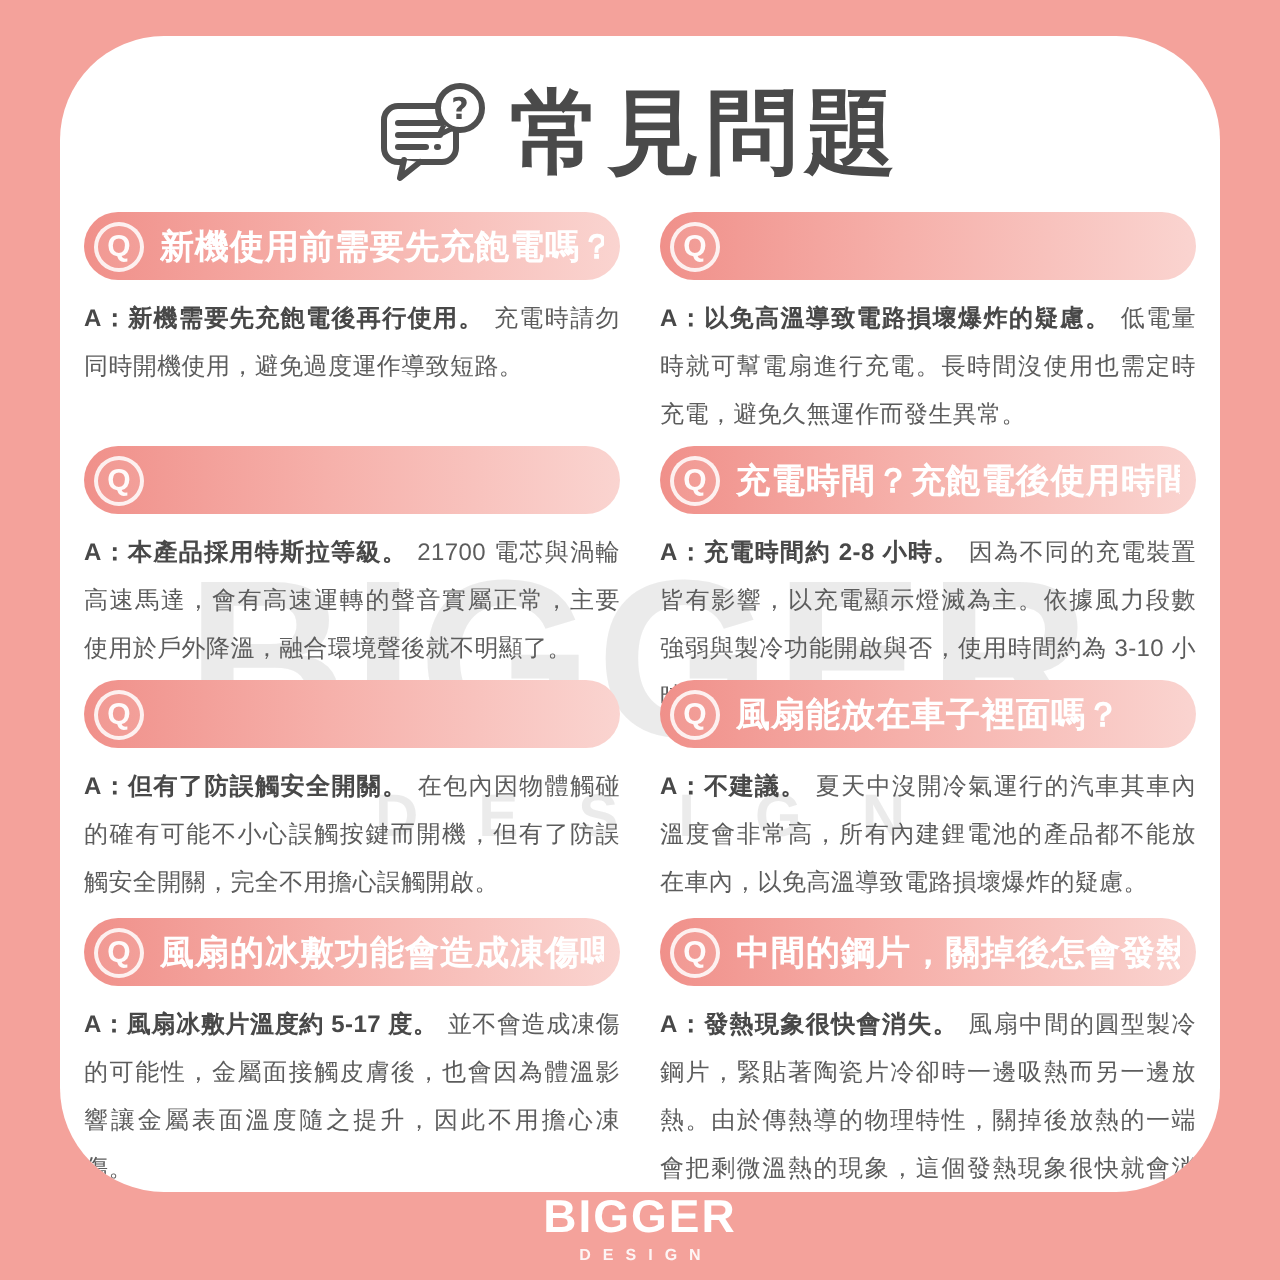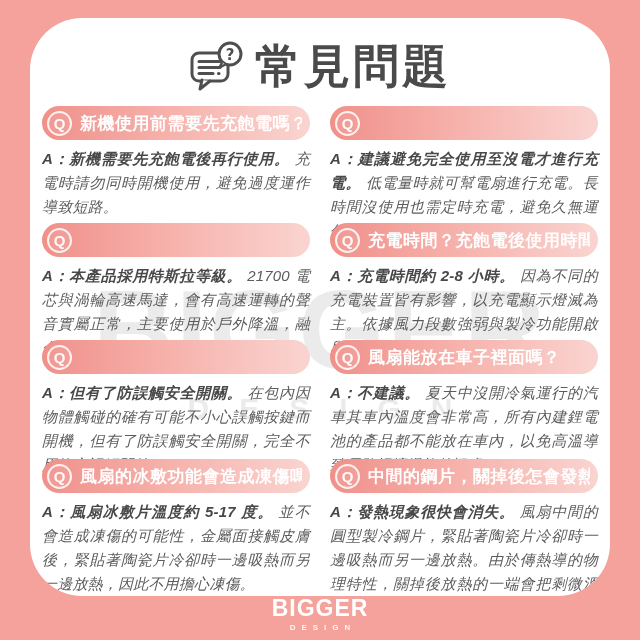--- a/index.html
+++ b/index.html
@@ -42,7 +42,7 @@
     display: flex; align-items: center; justify-content: center; margin-right: 8px;
   }
   .qtext { color: #FFFFFF; font-weight: 700; font-size: 17px; letter-spacing: .5px; white-space: nowrap; overflow: hidden; text-align: right; }
-  .answer { margin: 0; font-size: 15px; line-height: 24px; color: #5C5C5C; letter-spacing: .2px; text-align: justify; font-style: italic; }
+  .answer { margin: 0; font-size: 12px; line-height: 24px; color: #5C5C5C; letter-spacing: .2px; text-align: justify; }
   .answer .lead { font-weight: 700; color: #484848; margin-right: 5px; }
 
   .footer { position: absolute; left: 0; right: 0; bottom: 8px; text-align: center; color: #FFFFFF; z-index: 2; }

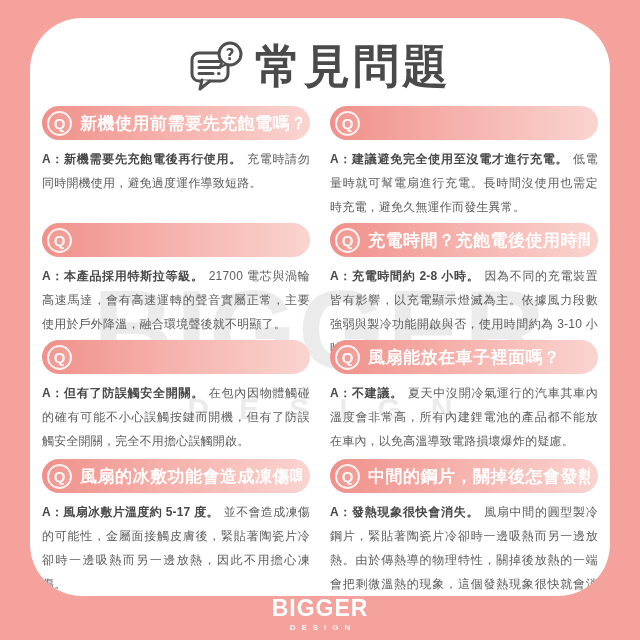--- a/index.html
+++ b/index.html
@@ -92,7 +92,7 @@
         <div class="pill">
           <span class="qbadge">Q</span>
         </div>
-        <p class="answer"><span class="lead">A：建議避免完全使用至沒電才進行充電。</span><span>低電量時就可幫電扇進行充電。長時間沒使用也需定時充電，避免久無運作而發生異常。</span></p>
+        <p class="answer"><span class="lead">A：以免高溫導致電路損壞爆炸的疑慮。</span><span>低電量時就可幫電扇進行充電。長時間沒使用也需定時充電，避免久無運作而發生異常。</span></p>
       </section>
 
       <section class="qa">

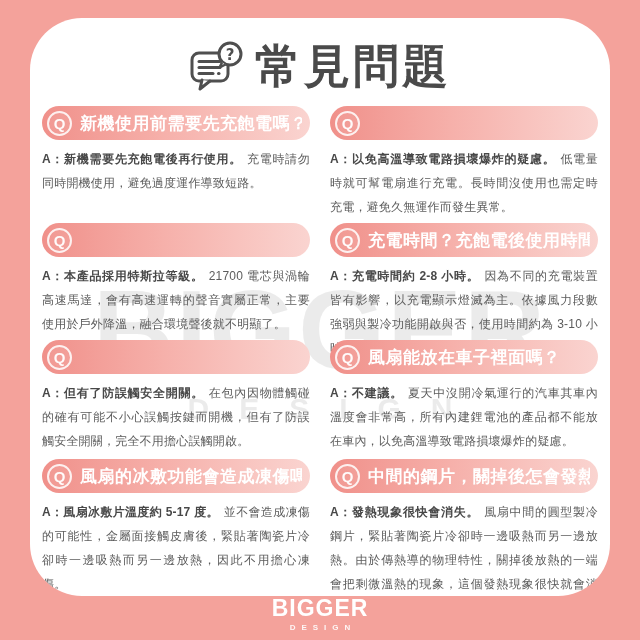--- a/index.html
+++ b/index.html
@@ -130,7 +130,7 @@
           <span class="qbadge">Q</span>
           <span class="qtext">風扇的冰敷功能會造成凍傷嗎？</span>
         </div>
-        <p class="answer"><span class="lead">A：風扇冰敷片溫度約 5-17 度。</span><span>並不會造成凍傷的可能性，金屬面接觸皮膚後，緊貼著陶瓷片冷卻時一邊吸熱而另一邊放熱，因此不用擔心凍傷。</span></p>
+        <p class="answer"><span class="lead">A：風扇冰敷片溫度約 5-17 度。</span><span>並不會造成凍傷的可能性，金屬面接觸皮膚後，也會因為體溫影響讓金屬表面溫度隨之提升，因此不用擔心凍傷。</span></p>
       </section>
 
       <section class="qa">

